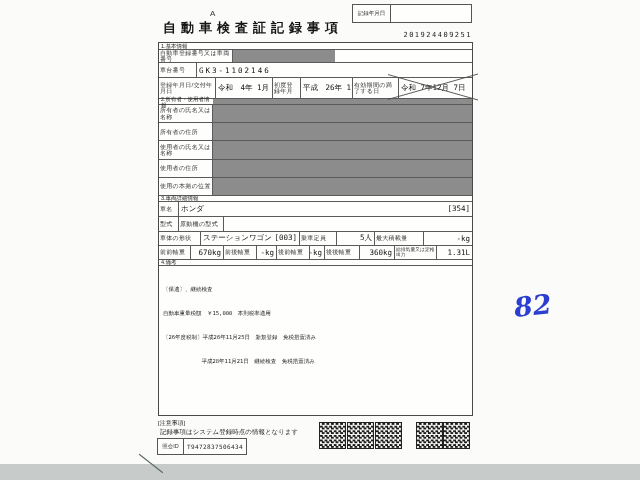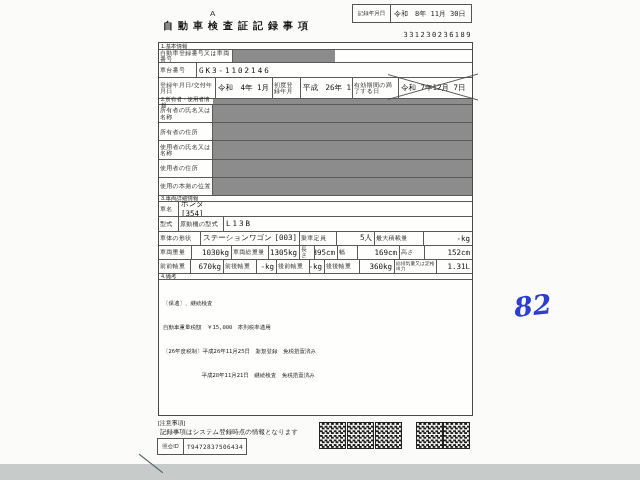--- a/index.html
+++ b/index.html
@@ -113,7 +113,6 @@
 <div class="doc-title">自動車検査証記録事項</div>
 <div class="date-box">
   <div class="lblc">記録年月日</div>
-  <div class="valc">令和　8年 11月 30日</div>
 </div>
 <div class="doc-number">331230236189</div>
 

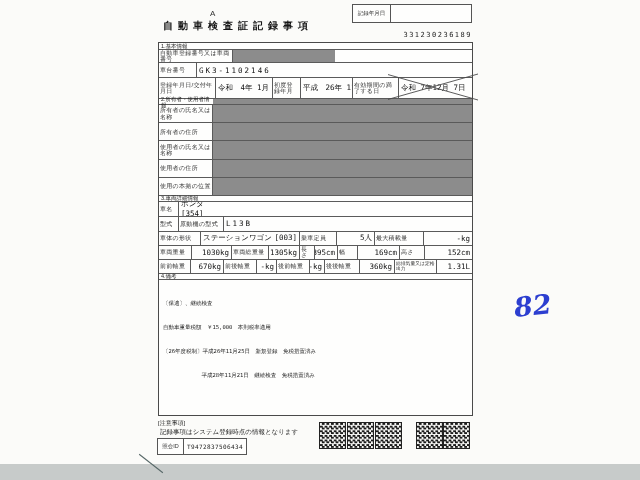--- a/index.html
+++ b/index.html
@@ -20,7 +20,7 @@
   .doc-title {
     position:absolute; left:163px; top:19px;
     font-family:"DejaVu Serif","Liberation Serif",serif;
-    font-size:10px; font-weight:bold; letter-spacing:5px; color:#161616;
+    font-size:13px; font-weight:bold; letter-spacing:5px; color:#161616;
     white-space:nowrap;
   }
   .doc-number {

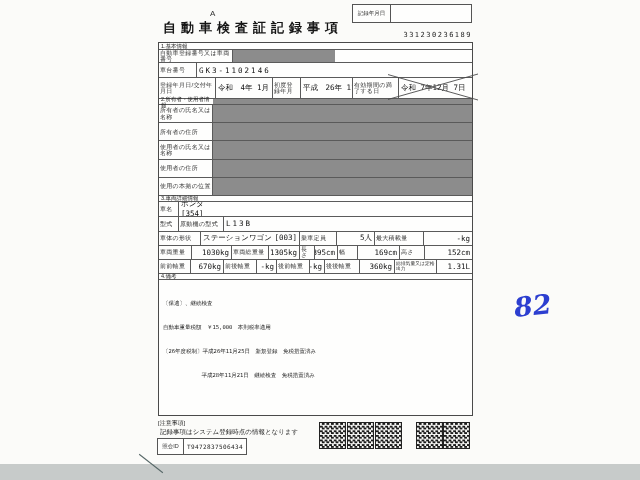--- a/index.html
+++ b/index.html
@@ -114,7 +114,7 @@
 <div class="date-box">
   <div class="lblc">記録年月日</div>
 </div>
-<div class="doc-number">331230236189</div>
+<div class="doc-number">201924409251</div>
 
 <div class="vtable" style="position:absolute;">
 

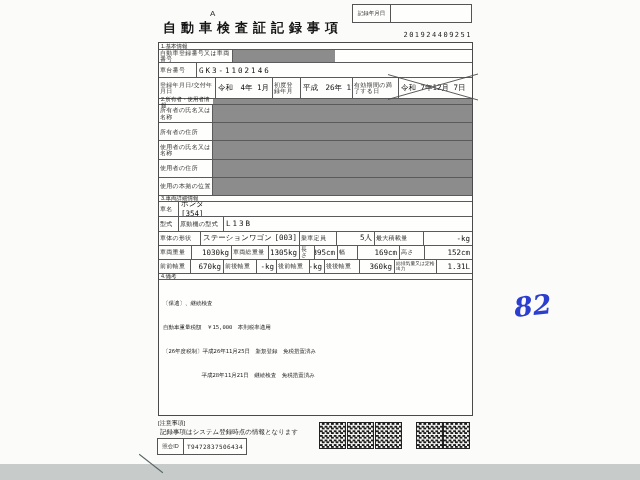--- a/index.html
+++ b/index.html
@@ -50,7 +50,7 @@
   }
   .strip.h6 { height:6px; }
   .trow { display:flex; border-bottom:1px solid #5a5a5a; }
-  .h13 { height:13px; } .h15 { height:15px; } .h21 { height:21px; }
+  .h13 { height:13px; } .h15 { height:15px;text-align:center; } .h21 { height:21px; }
   .h18 { height:18.2px; } .h14 { height:14px; } .rem { height:108px; border-bottom:none; }
   .lbl {
     font-size:6px; color:#333; border-right:1px solid #5a5a5a;

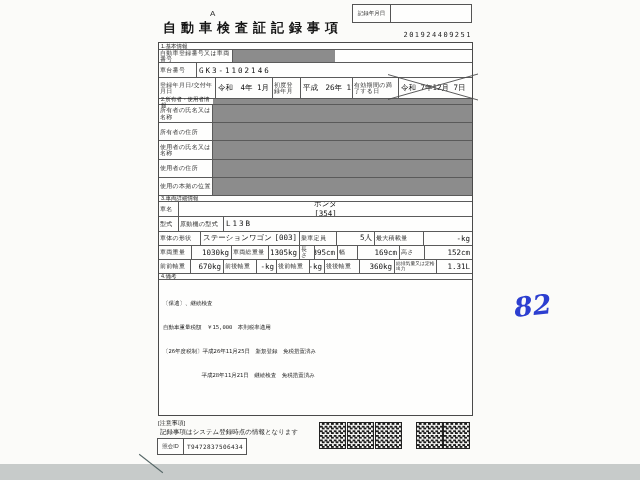--- a/index.html
+++ b/index.html
@@ -172,7 +172,7 @@
   <div class="trow h15">
     <div class="lbl" style="width:20px;">車名</div>
     <div class="val last" style="flex:1;">
-      <span class="spread" style="display:flex;flex-direction:column;">
+      <span class="spread" style="display:flex;">
         <span>ホンダ</span>
         <span>[354]</span>
       </span>

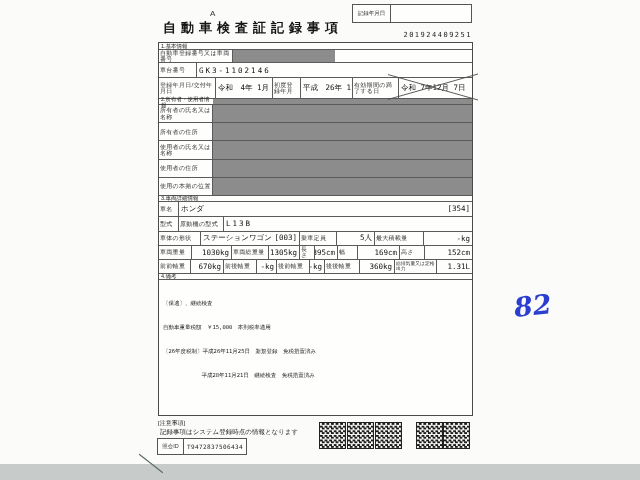--- a/index.html
+++ b/index.html
@@ -182,7 +182,6 @@
   <div class="trow h15">
     <div class="lbl" style="width:20px;">型式</div>
     <div class="lbl" style="width:45px;">原動機の型式</div>
-    <div class="val sp last" style="flex:1;">L13B</div>
   </div>
 
 

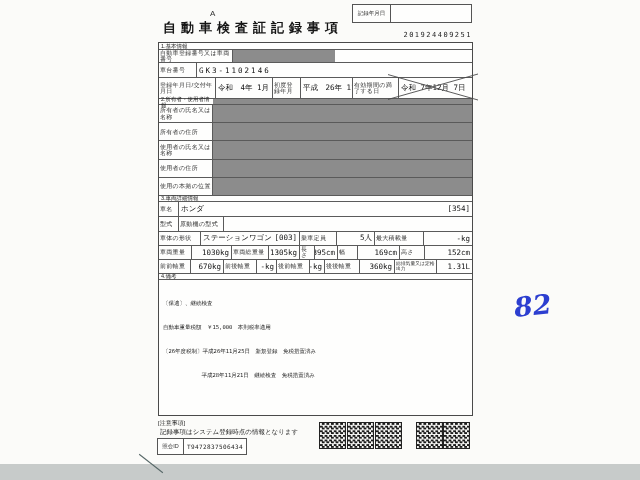--- a/index.html
+++ b/index.html
@@ -199,18 +199,6 @@
     <div class="val ra last" style="flex:1;">-kg</div>
   </div>
 
-  <div class="trow h14">
-    <div class="lbl" style="width:33px;">車両重量</div>
-    <div class="val ra" style="width:40px;">1030kg</div>
-    <div class="lbl" style="width:37px;">車両総重量</div>
-    <div class="val ra" style="width:31px;">1305kg</div>
-    <div class="lbl" style="width:15px;">長さ</div>
-    <div class="val ra" style="width:23px;">395cm</div>
-    <div class="lbl" style="width:20px;">幅</div>
-    <div class="val ra" style="width:42px;">169cm</div>
-    <div class="lbl" style="width:25px;">高さ</div>
-    <div class="val ra last" style="flex:1;">152cm</div>
-  </div>
 
   <div class="trow h14">
     <div class="lbl" style="width:32px;">前前軸重</div>

